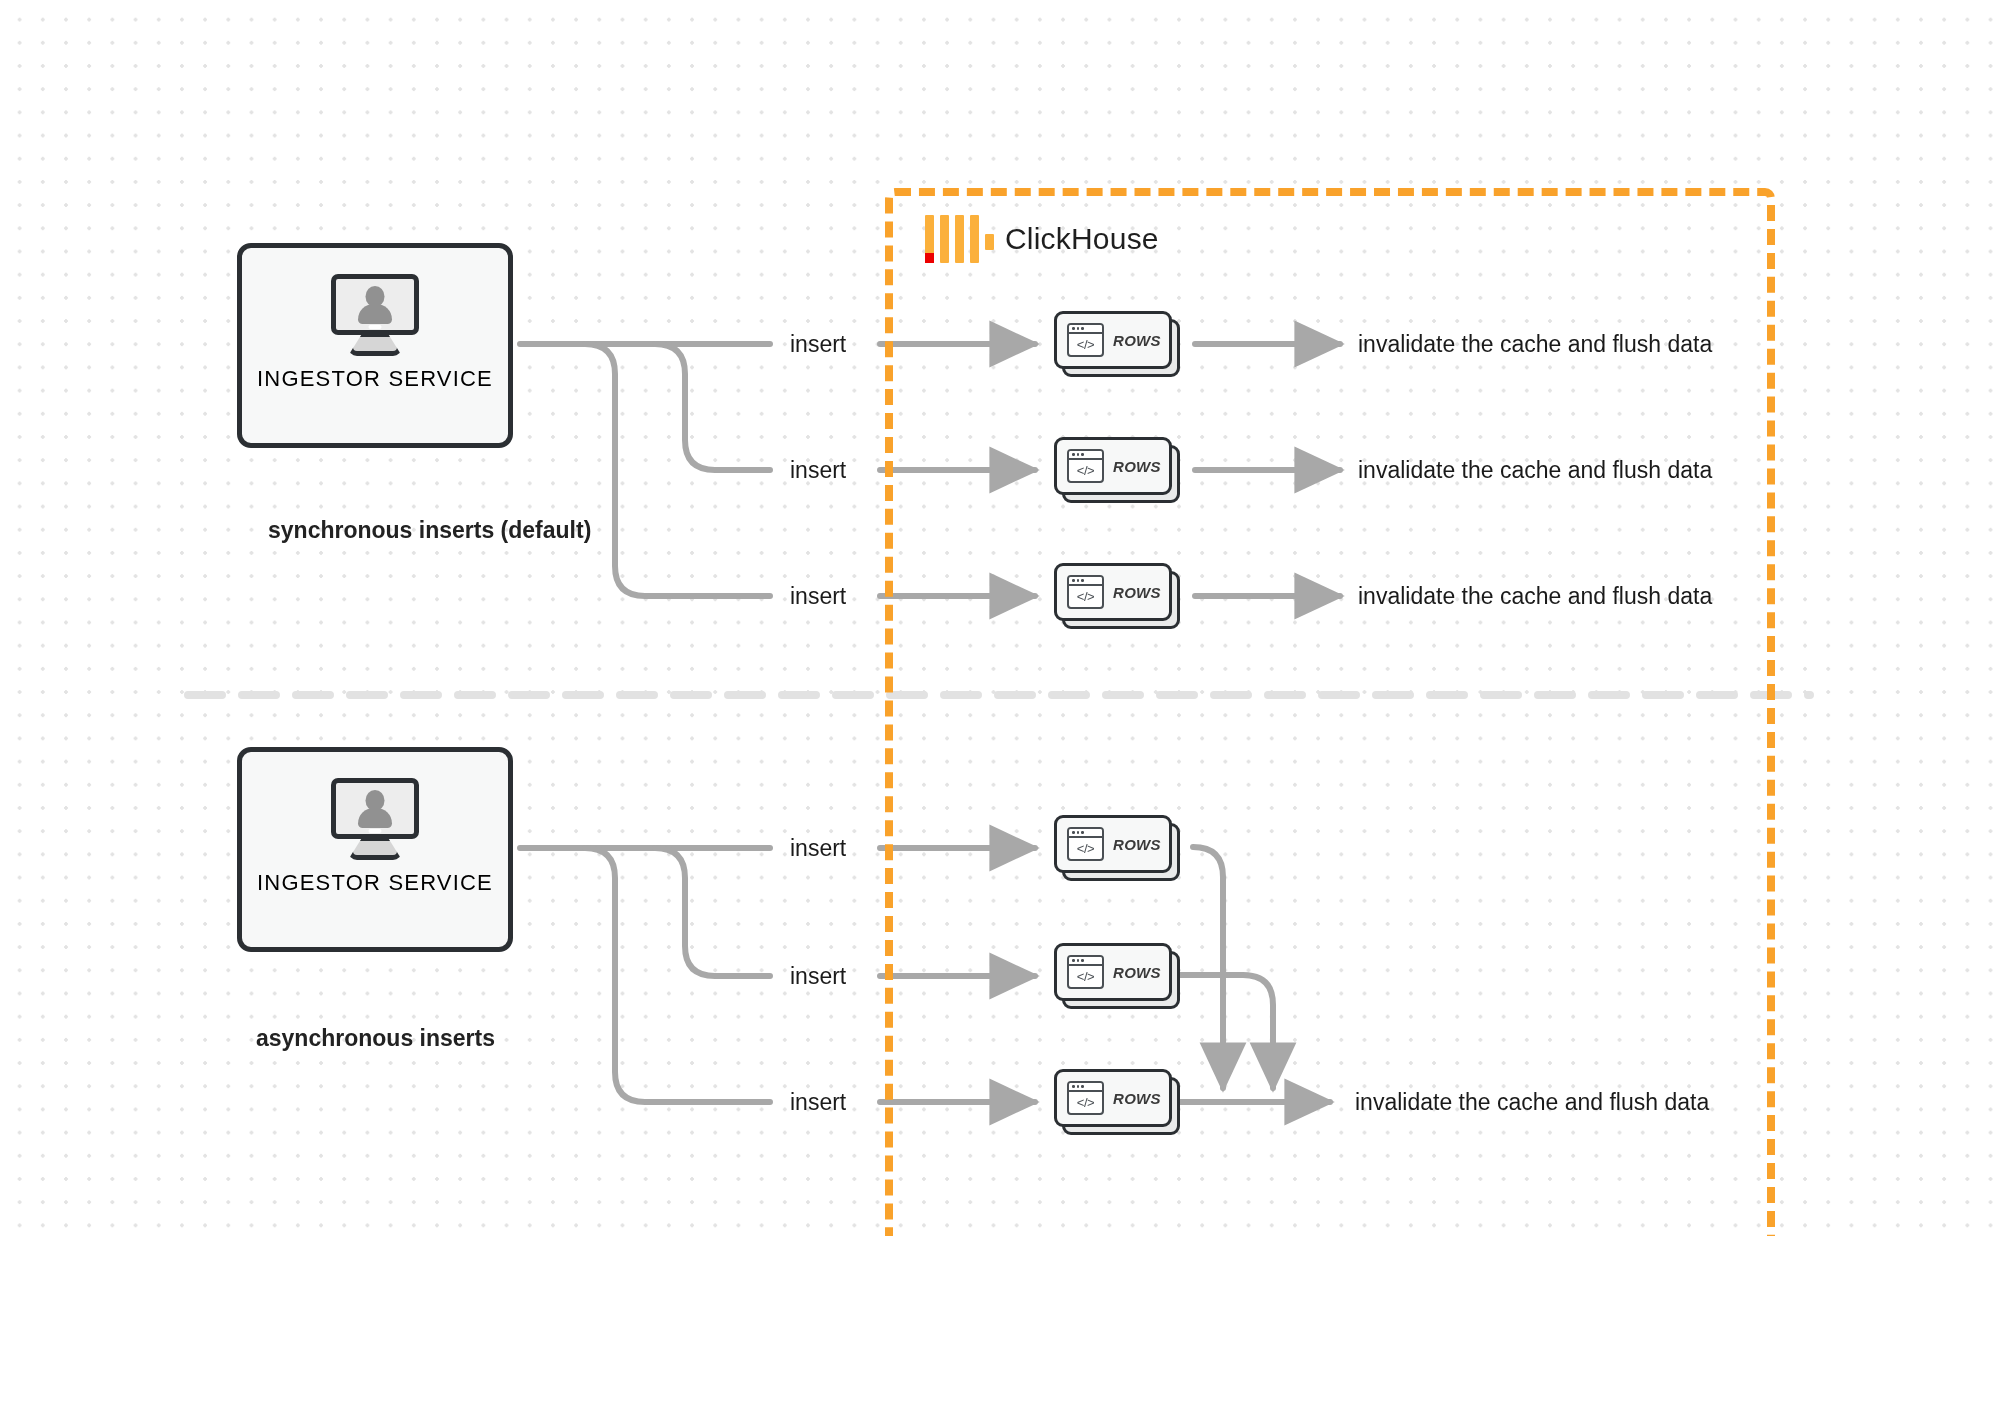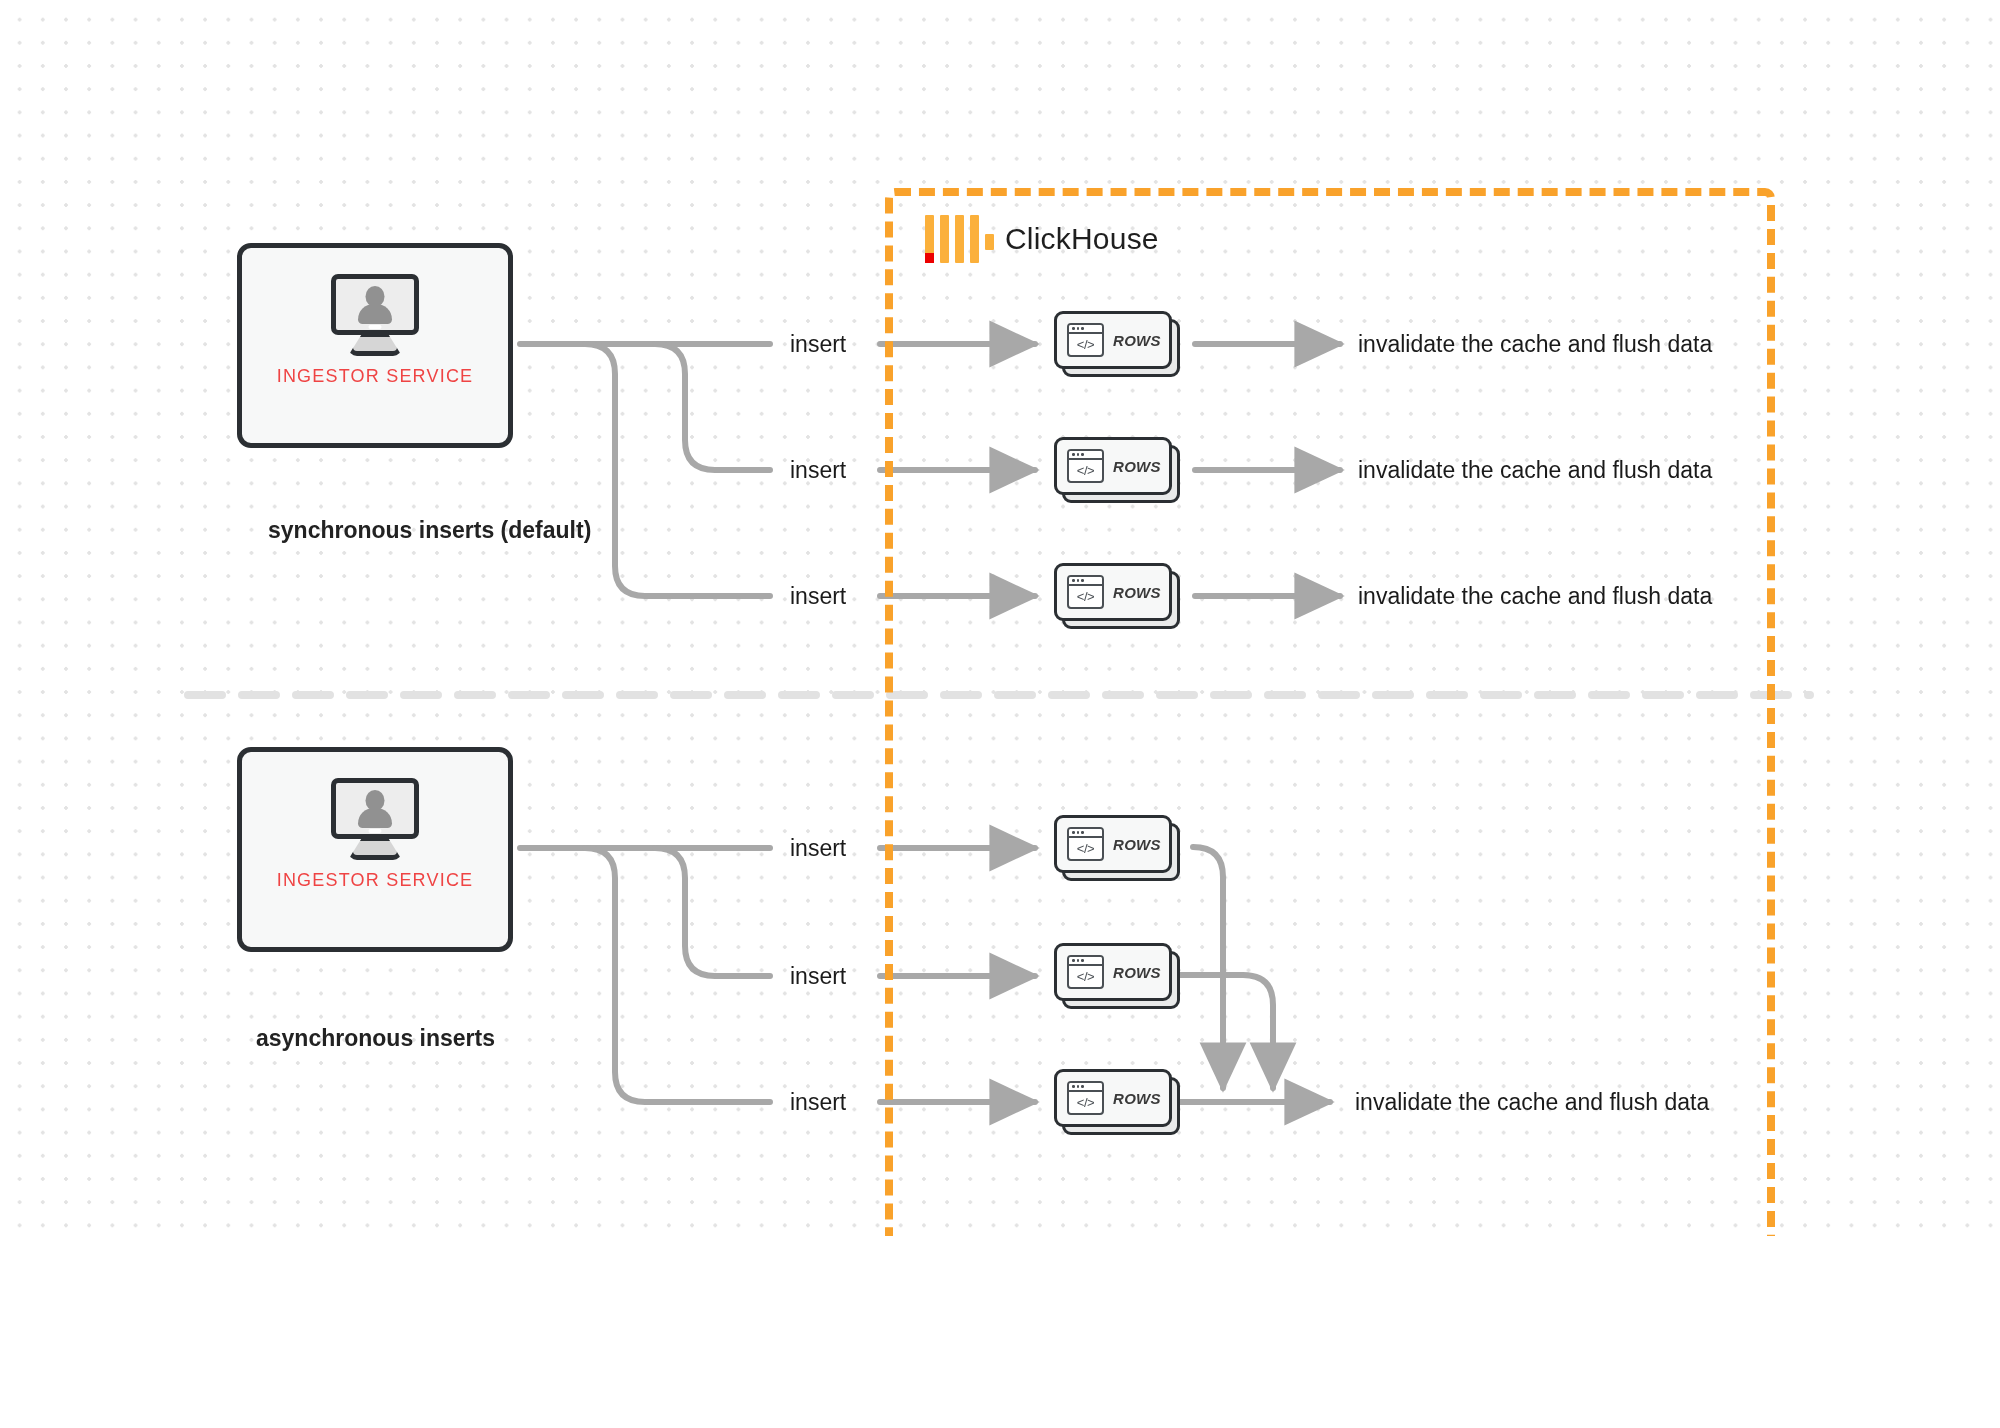--- a/index.html
+++ b/index.html
@@ -164,8 +164,8 @@
     clip-path: polygon(28% 0%, 72% 0%, 100% 100%, 0% 100%);
   }
   .ingestor-label {
-    font-size: 18px;
-    color: #ef4444;
+    font-size: 22px;
+    color: #000000;
     letter-spacing: 1.2px;
     white-space: nowrap;
   }

